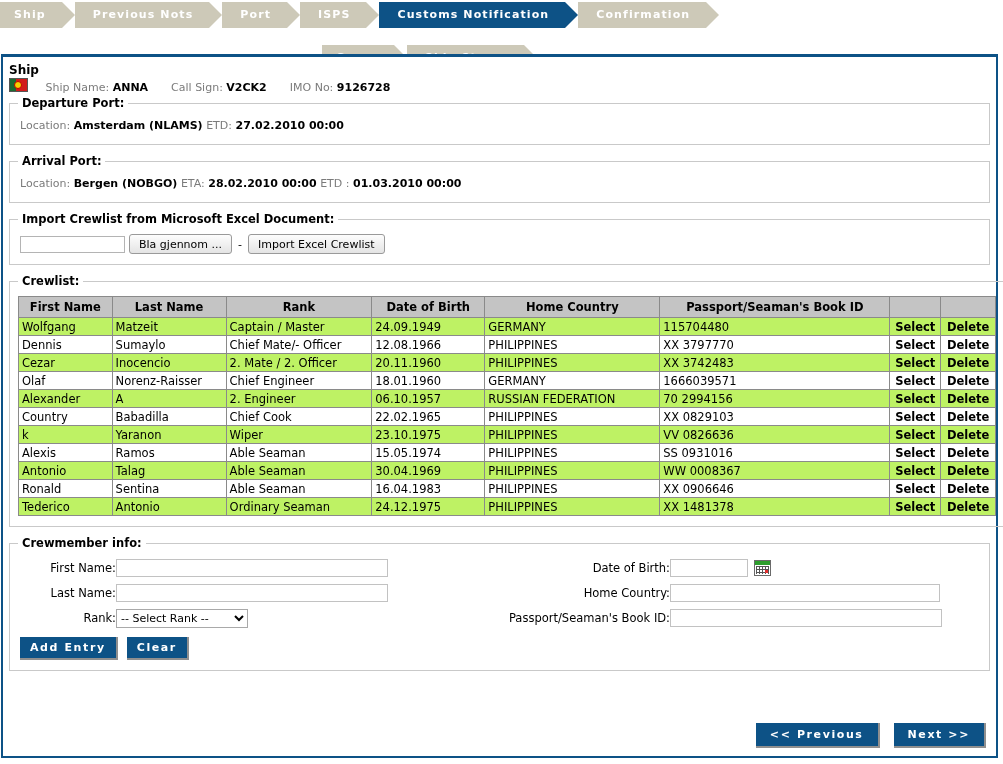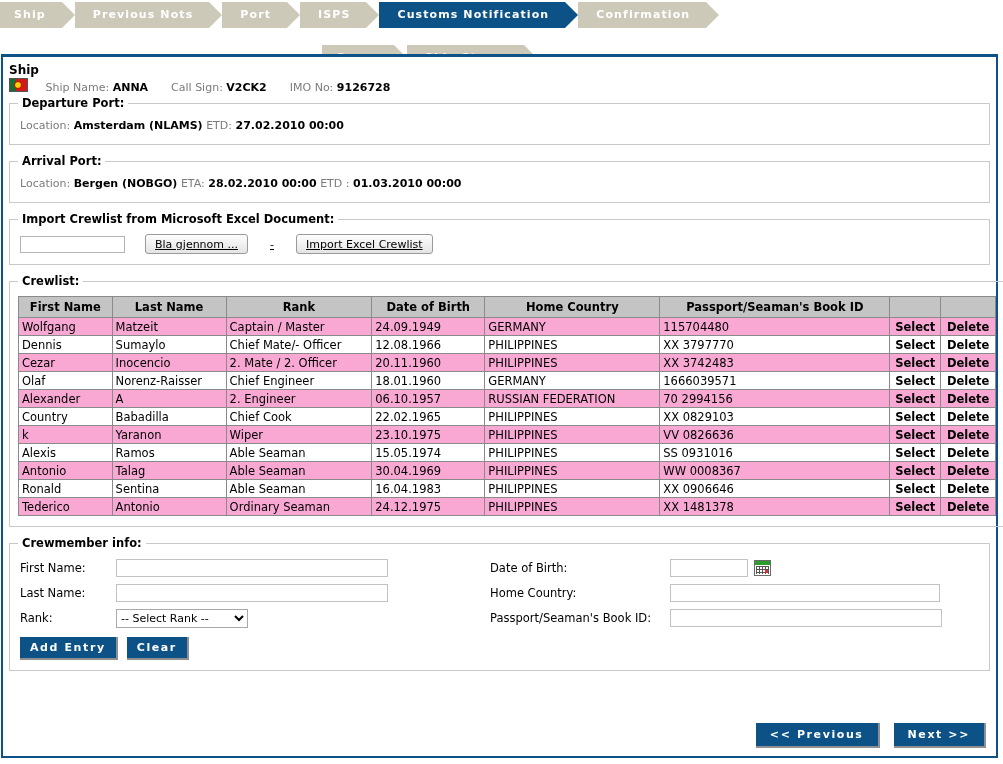--- a/index.html
+++ b/index.html
@@ -66,7 +66,7 @@
   .portline b{color:#000;}
 
   
-  .importrow{display:flex;align-items:center;gap:20px;padding:3px 2px 4px 2px;text-decoration:underline;}
+  .importrow{display:flex;align-items:center;gap:4px;padding:3px 2px 4px 2px;}
   input.filetxt{
     width:105px;height:17px;border:1px solid #b4b4b4;background:#fff;
     font-family:inherit;font-size:11px;padding:0 2px;box-sizing:border-box;

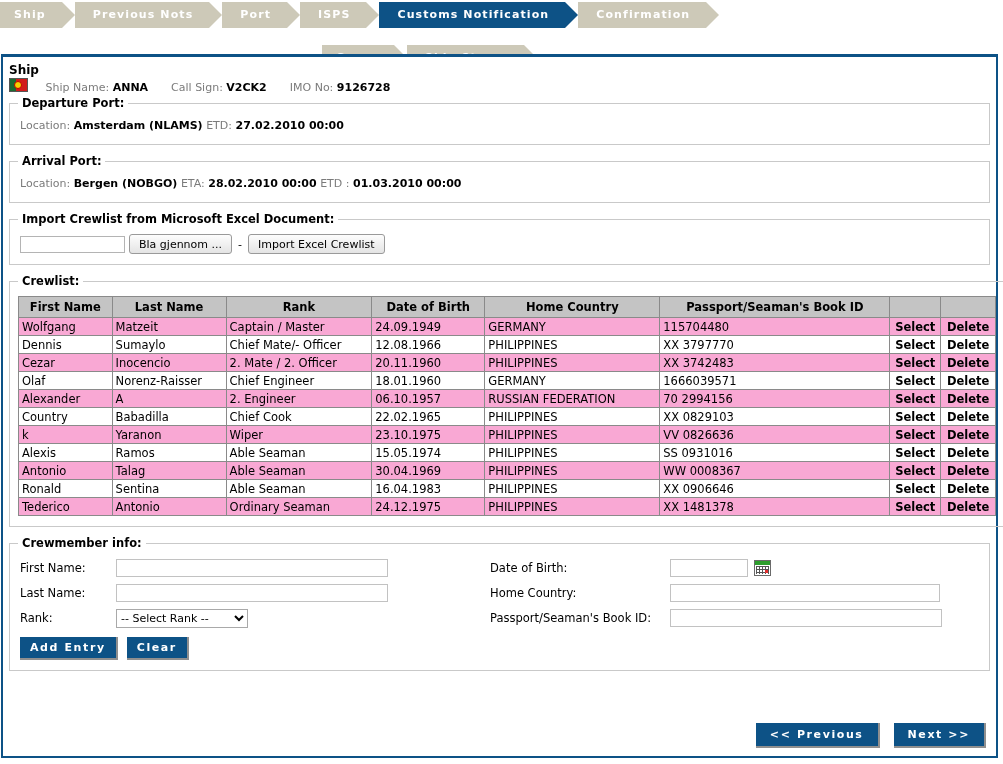--- a/index.html
+++ b/index.html
@@ -91,7 +91,7 @@
     border:1px solid #8a8a8a;height:17px;padding:0 3px;
     font-size:11.5px;white-space:nowrap;
   }
-  table.crew tr.odd td{background:#f9a8d4;}
+  table.crew tr.odd td{background:#bef264;}
   table.crew tr.even td{background:#ffffff;}
   td.act{font-weight:bold;text-align:center;cursor:pointer;padding:0 6px;}
   .w-fn{width:88px;} .w-ln{width:108px;} .w-rk{width:140px;}

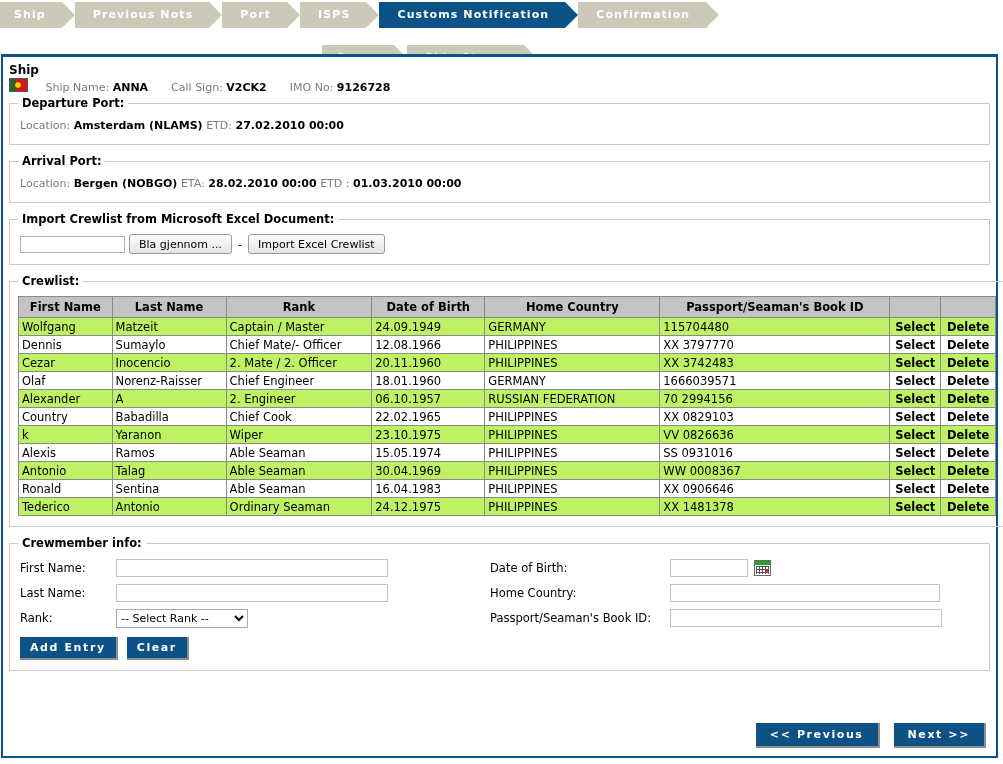--- a/index.html
+++ b/index.html
@@ -103,7 +103,7 @@
   .fcol{display:flex;flex-direction:column;gap:7px;}
   .fcol.left{width:470px;}
   .frow{display:flex;align-items:center;height:18px;}
-  .frow label{width:96px;font-size:11.5px;}
+  .frow label{width:96px;font-size:11.5px;text-align:right;}
   .frow.rightlab label{width:180px;}
   input.txt{
     height:18px;border:1px solid #c2c2c2;background:#fff;

